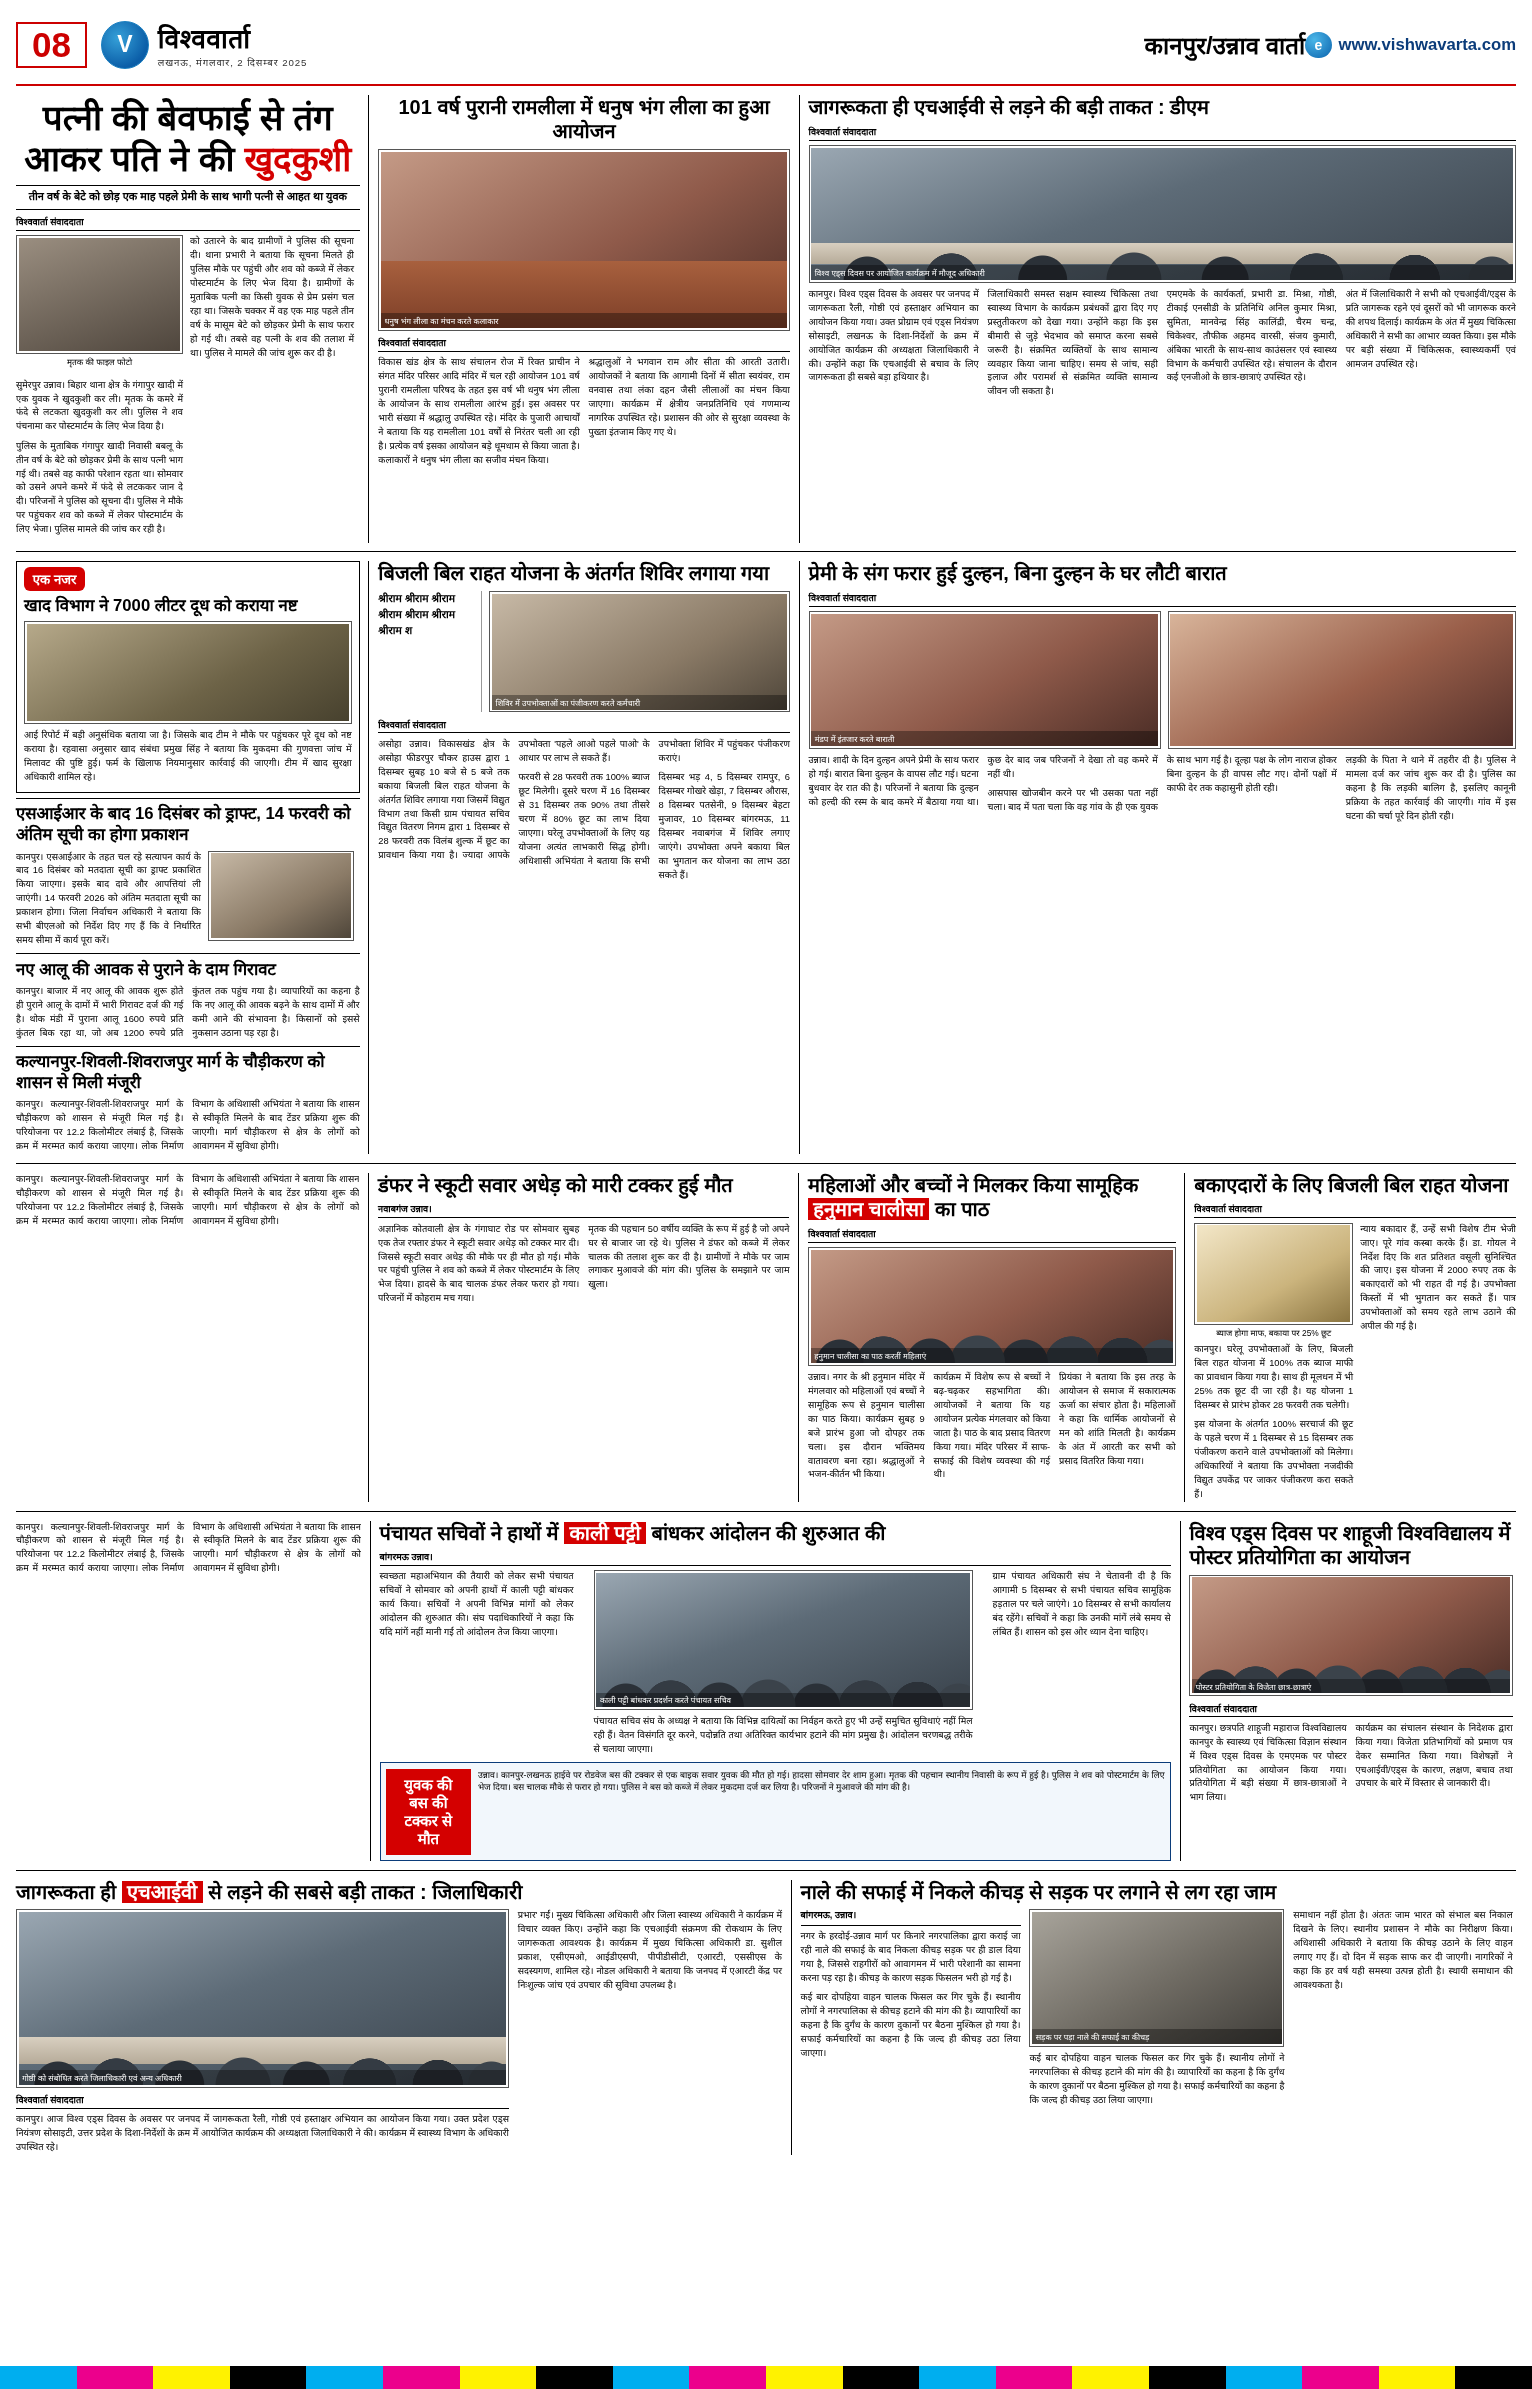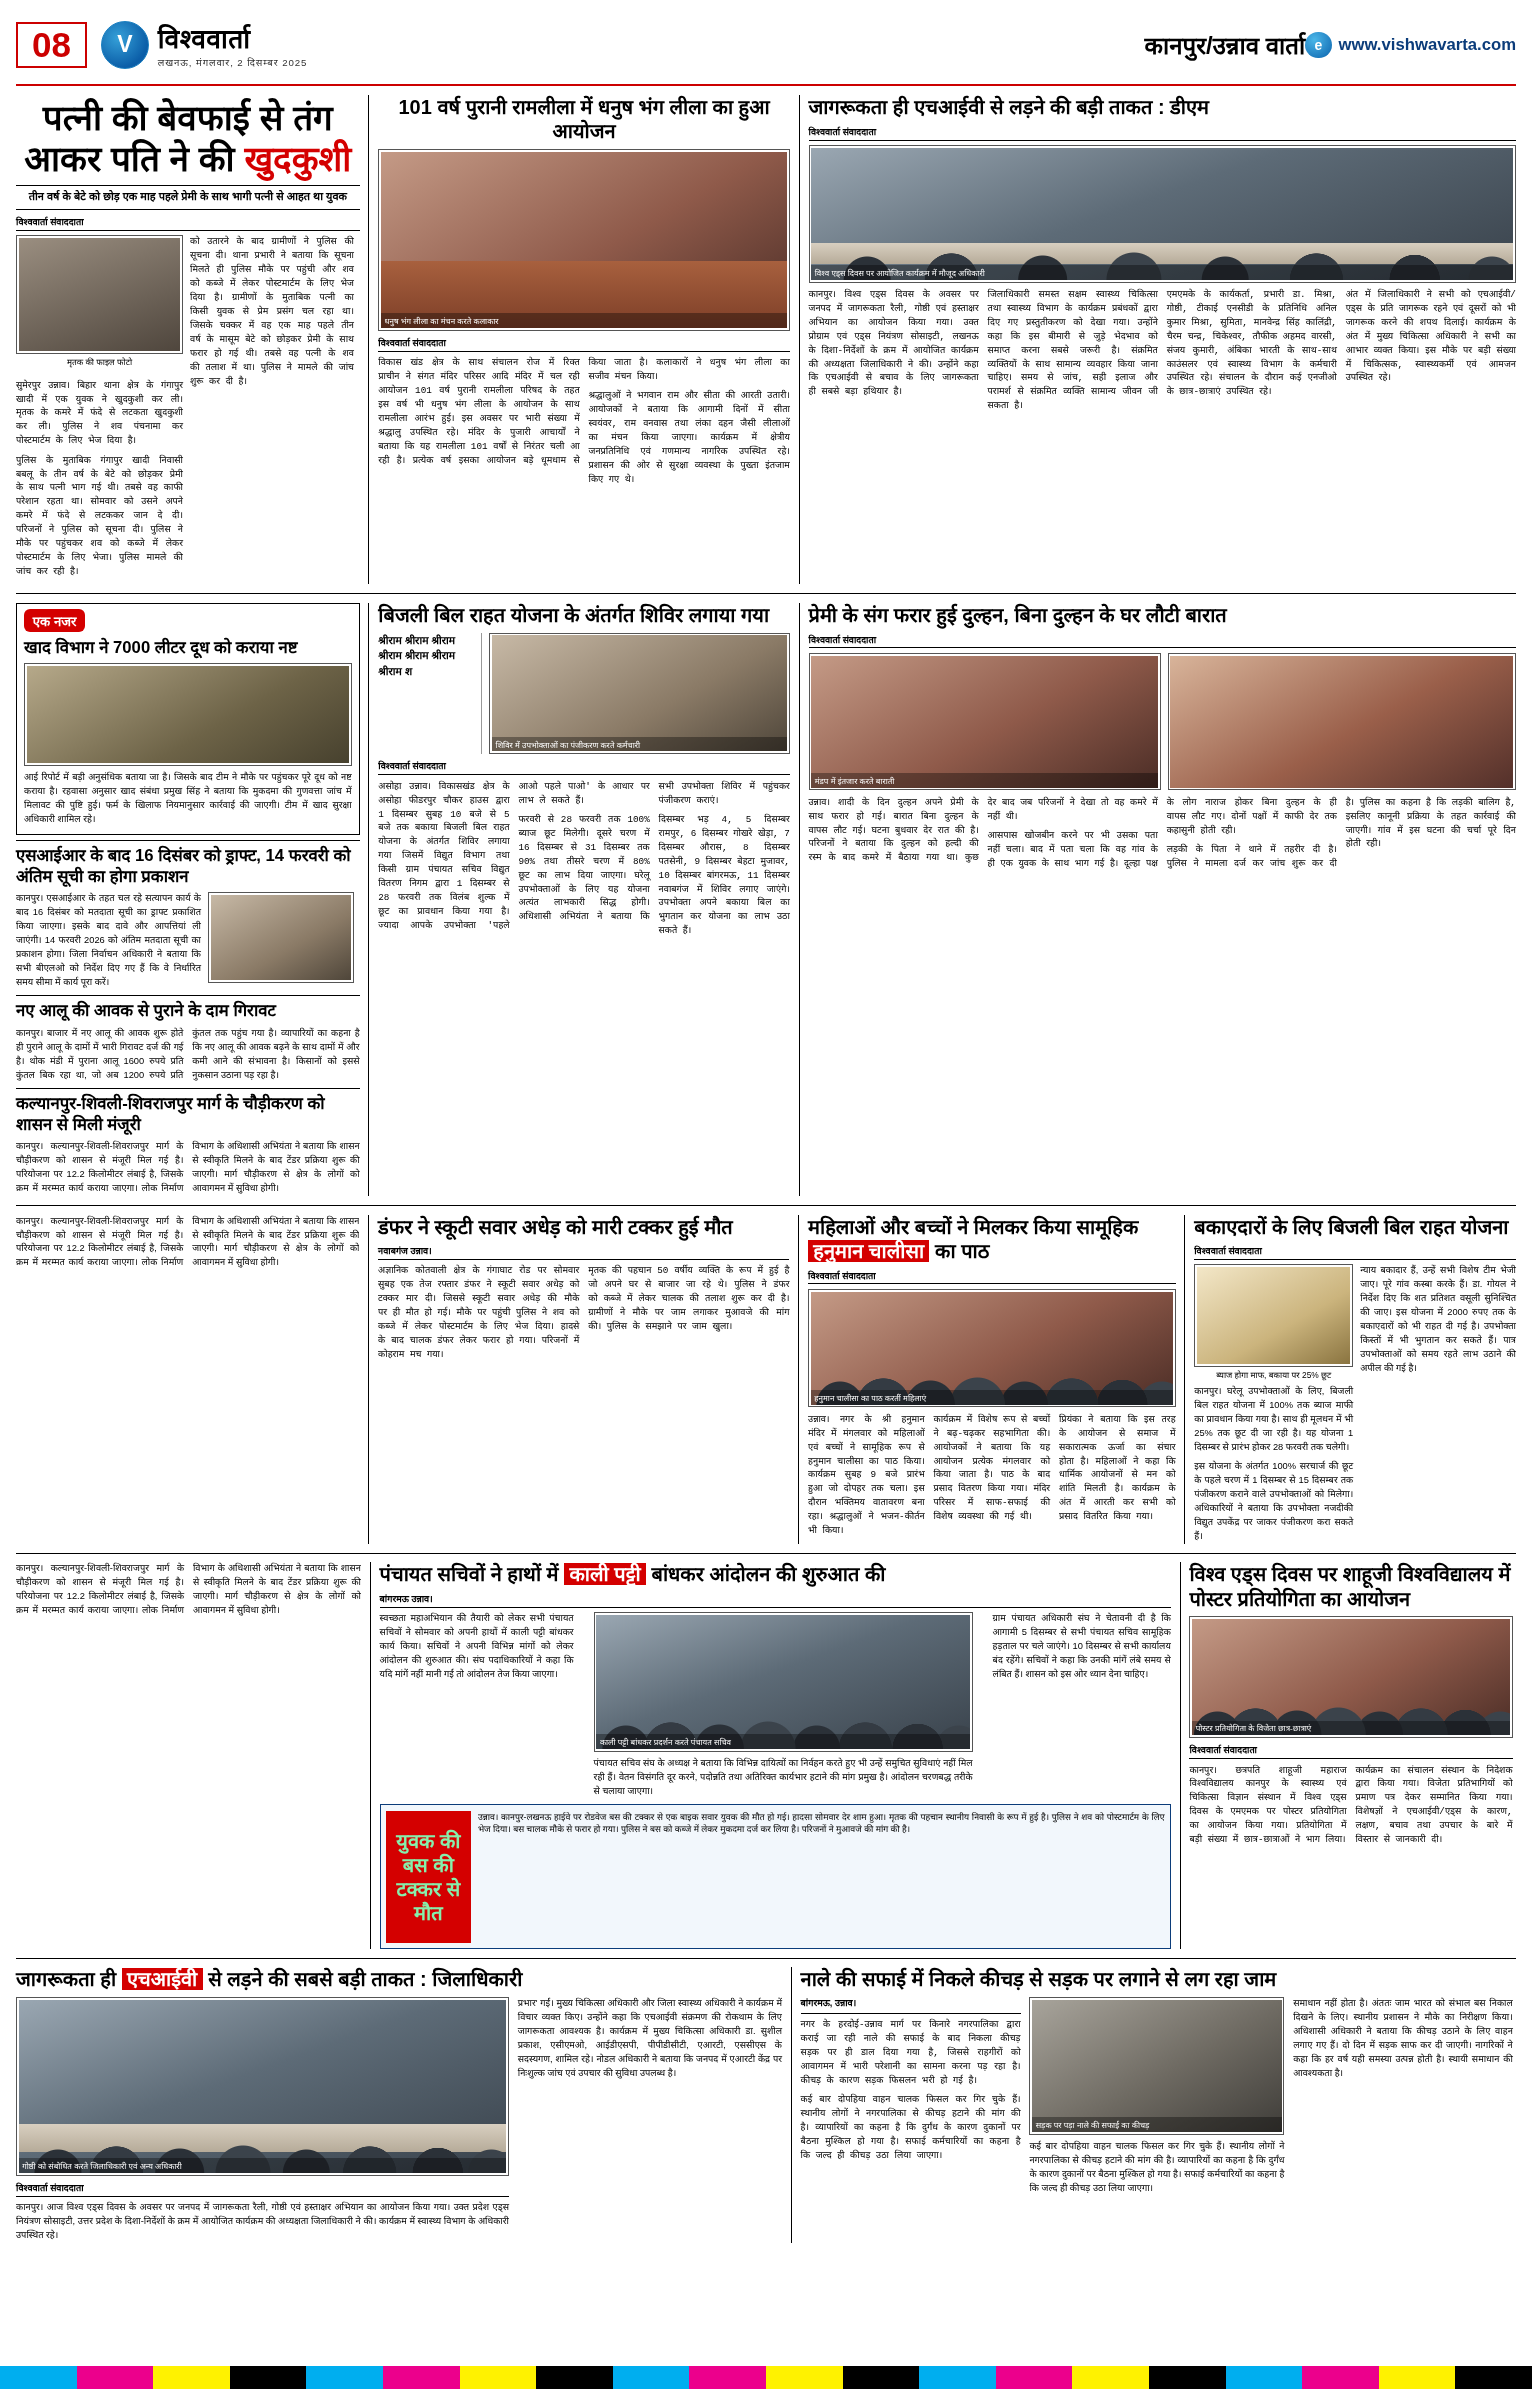--- a/index.html
+++ b/index.html
@@ -91,7 +91,7 @@
   .body-text {
     font-size: 9.3px; line-height: 1.5; text-align: justify;
   }
-  .body-text p { margin: 0 0 5.3px 0; font-family: Liberation Mono, monospace; }
+  .body-text p { margin: 0 0 5.3px 0; }
   .twocol { column-count: 2; column-gap: 8.8px; }
   .threecol { column-count: 3; column-gap: 8.8px; }
   .fourcol { column-count: 4; column-gap: 8.8px; }

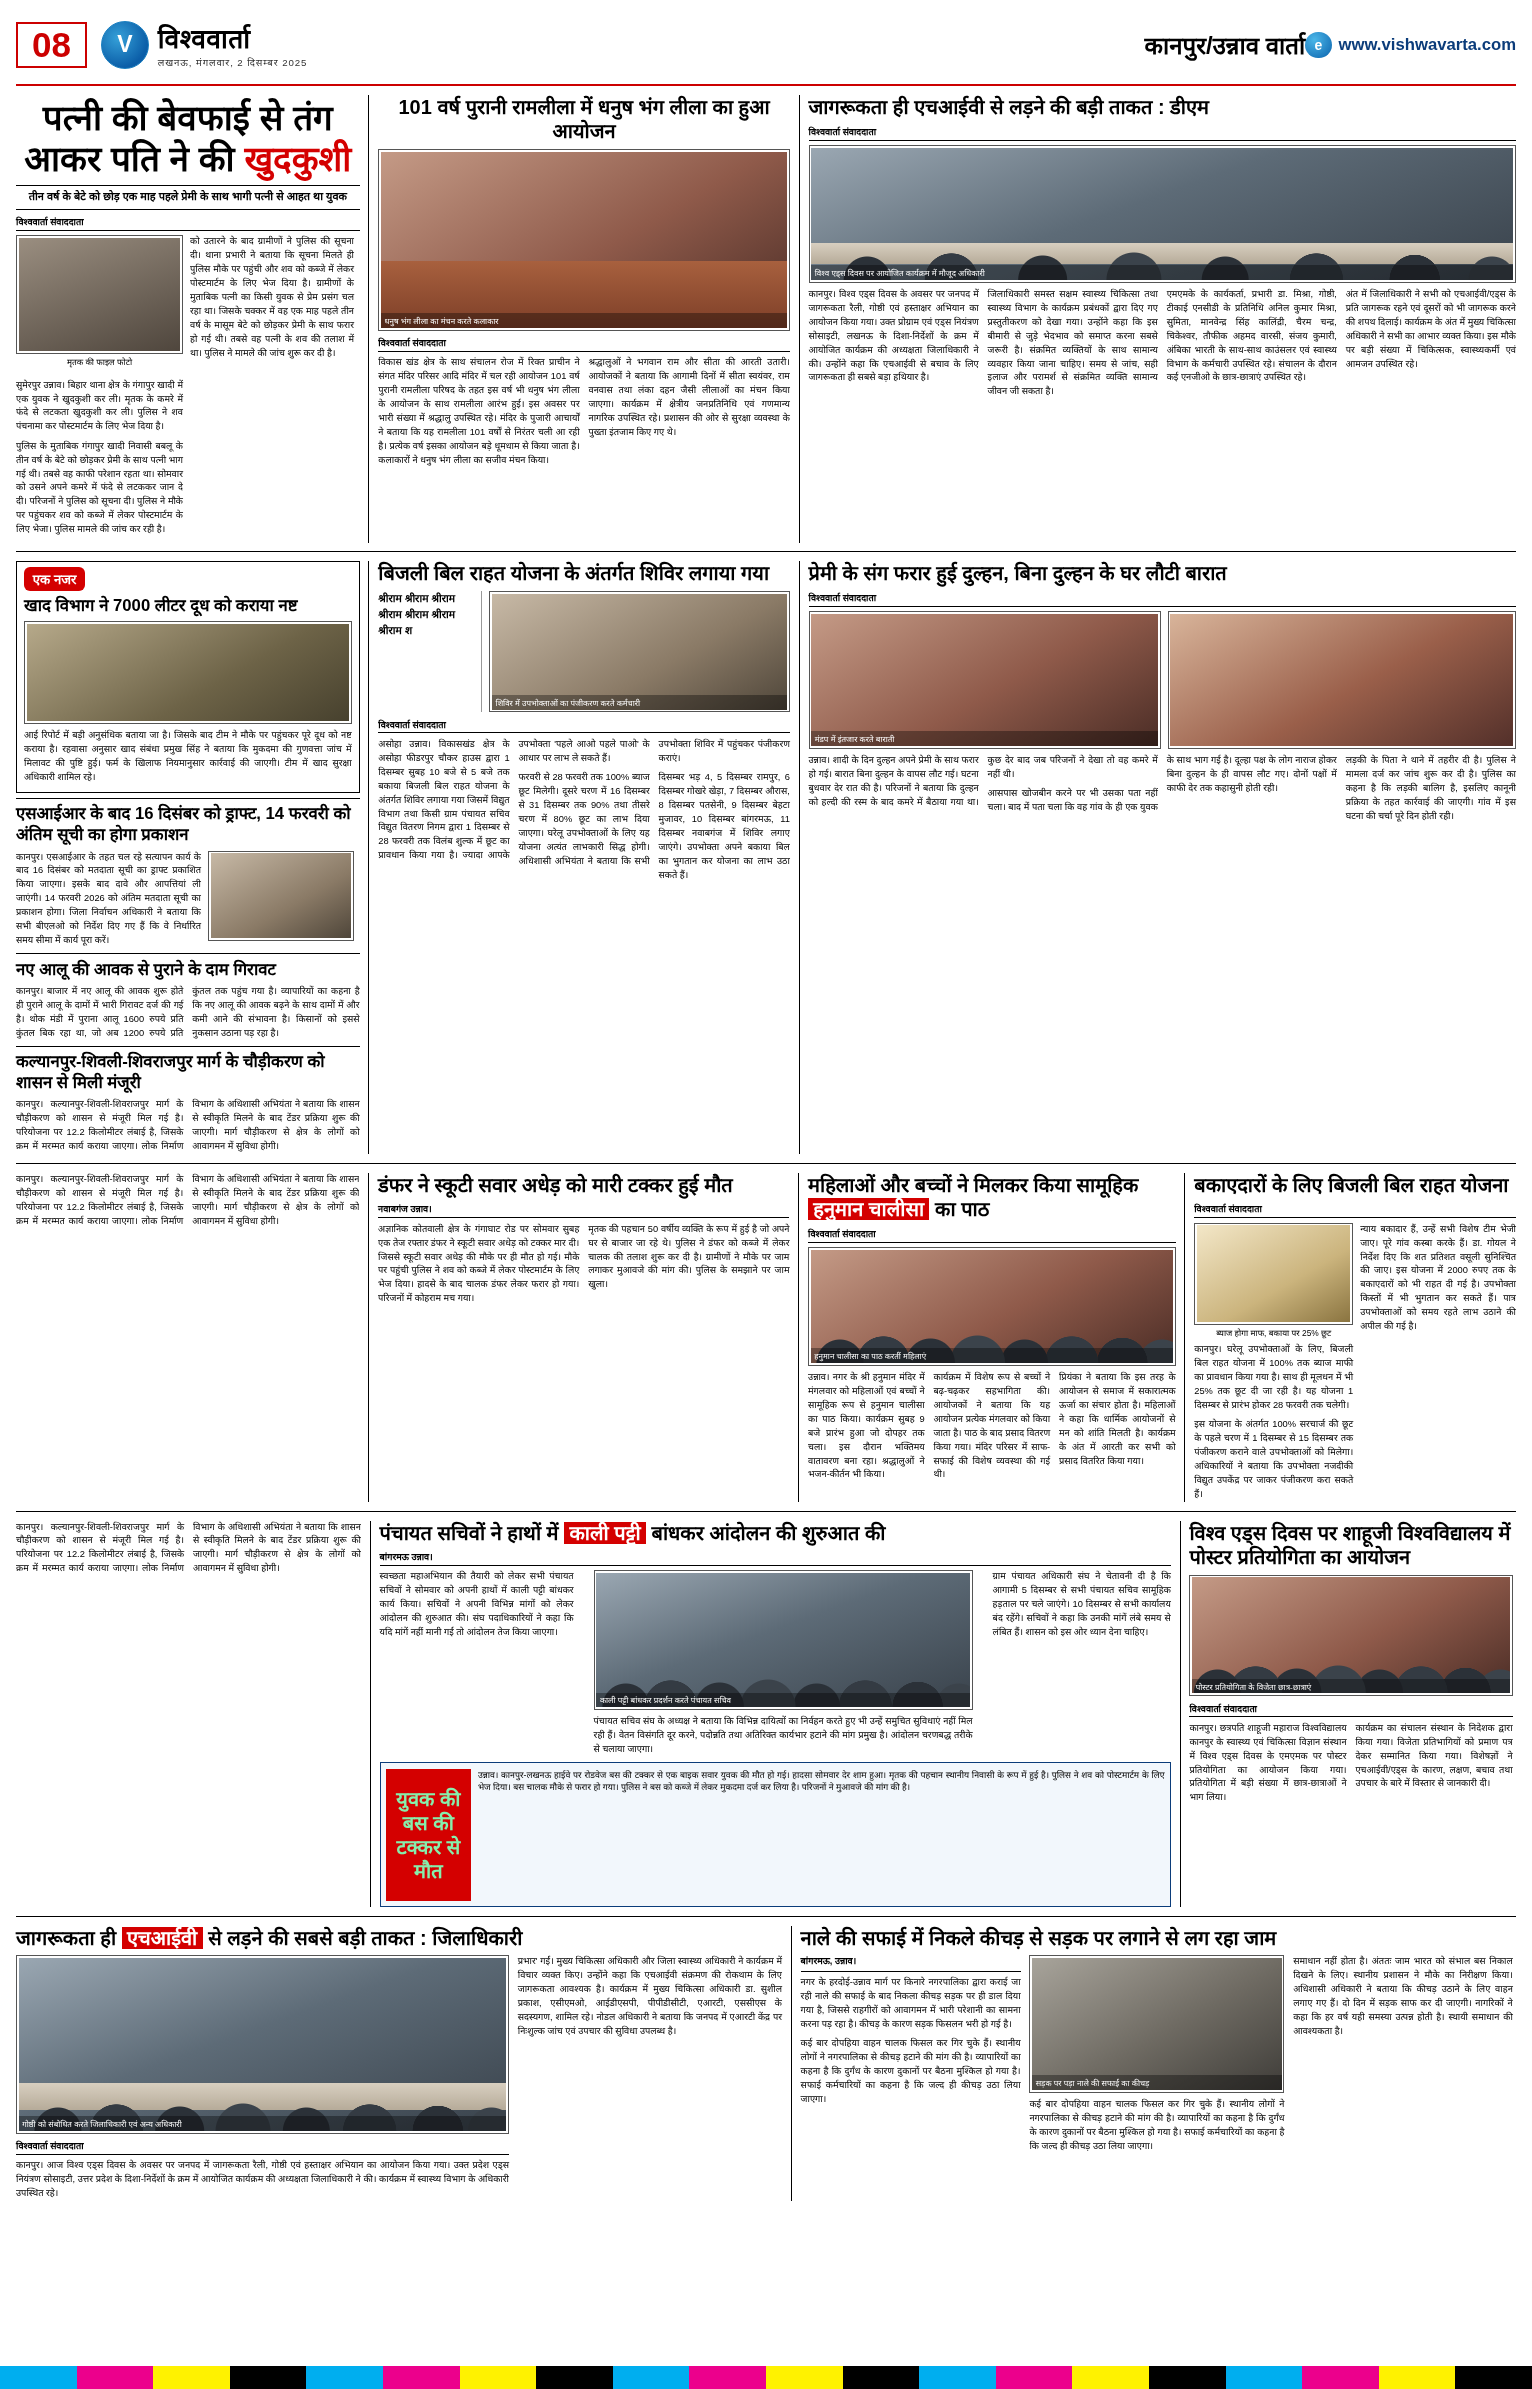--- a/index.html
+++ b/index.html
@@ -137,8 +137,8 @@
     border: 0.9px solid #000; padding: 5.3px 7px 7px;
   }
   .redbar {
-    background: #d40000; color: #86efac; font-weight: bold; font-size: 20px;
-    padding: 18px 7px; line-height: 1.2; width: 85px; text-align: center;
+    background: #d40000; color: #ffffff; font-weight: bold; font-size: 15px;
+    padding: 7px 7px; line-height: 1.2; width: 85px; text-align: center;
   }
   .infobox {
     border: 1.8px solid #0b3c7a; padding: 5.3px; font-size: 8.8px; line-height: 1.45;

